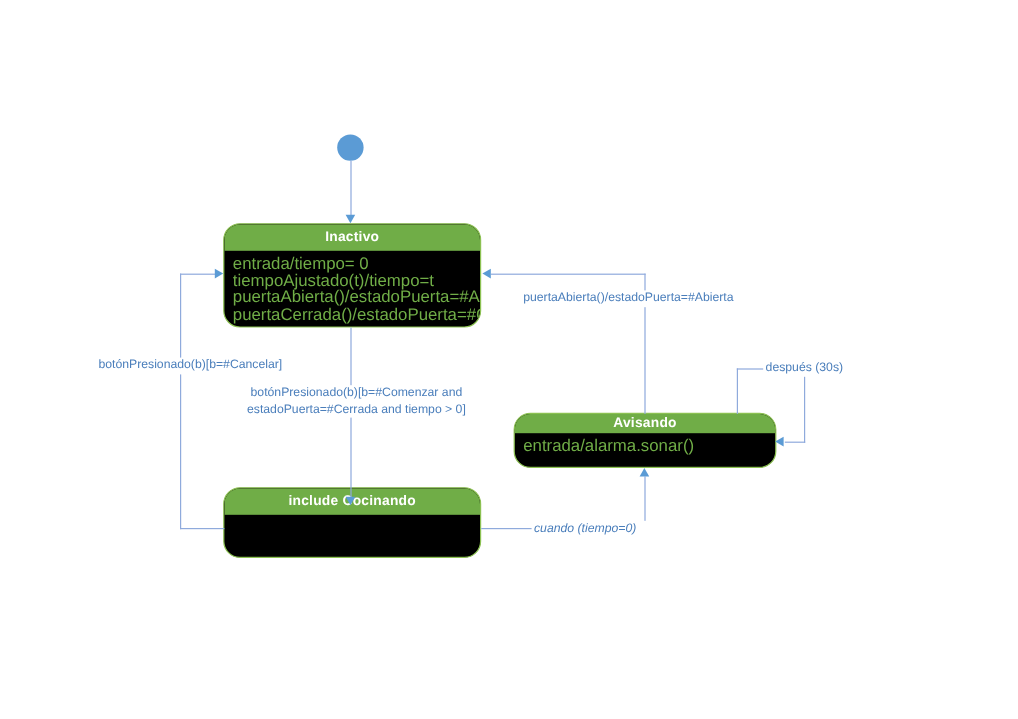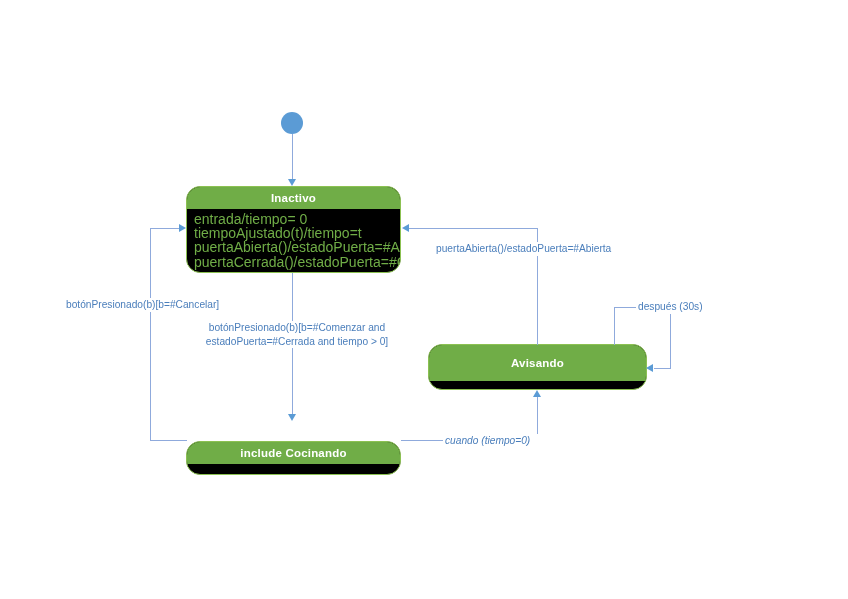--- a/index.html
+++ b/index.html
@@ -129,7 +129,7 @@
   <div class="edge-line v" style="left:150px; top:228px; height:213px;"></div>
   <div class="edge-line h" style="left:150px; top:228px; width:30px;"></div>
   <div class="arrow right" style="left:179px; top:224px;"></div>
-  <div class="edge-label" style="left:64px; top:298px; width:190px;">botónPresionado(b)[b=#Cancelar]</div>
+  <div class="edge-label" style="left:80px; top:298px; width:190px;">botónPresionado(b)[b=#Cancelar]</div>
 
   <div class="edge-line h" style="left:401px; top:440px; width:137px;"></div>
   <div class="edge-line v" style="left:537px; top:397px; height:44px;"></div>

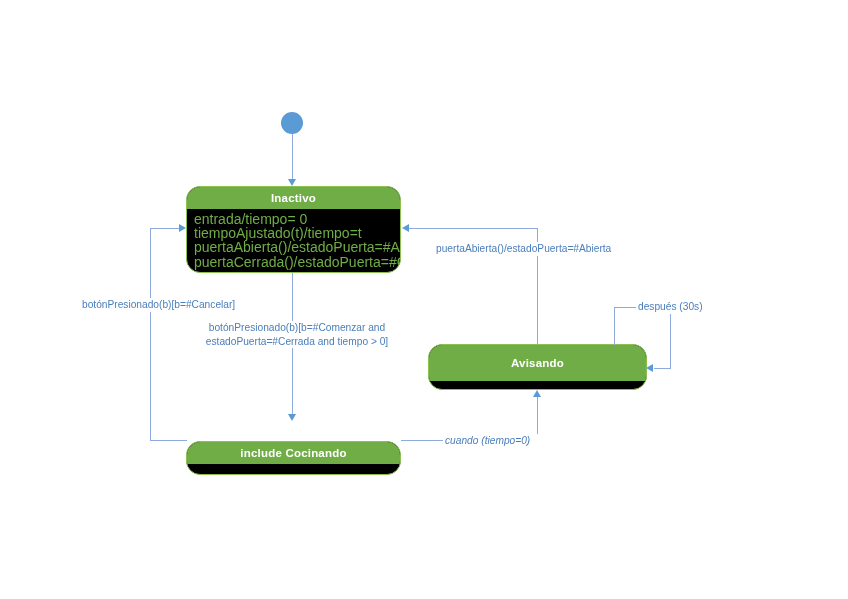--- a/index.html
+++ b/index.html
@@ -112,7 +112,7 @@
   </div>
 
   <div class="state-box" style="left:428px; top:344px; width:219px; height:46px;">
-    <div class="state-header" style="height:36px;">Avisando</div>
+    <div class="state-header" style="height:16px;">Avisando</div>
   </div>
 
   <div class="state-box" style="left:186px; top:441px; width:215px; height:34px;">

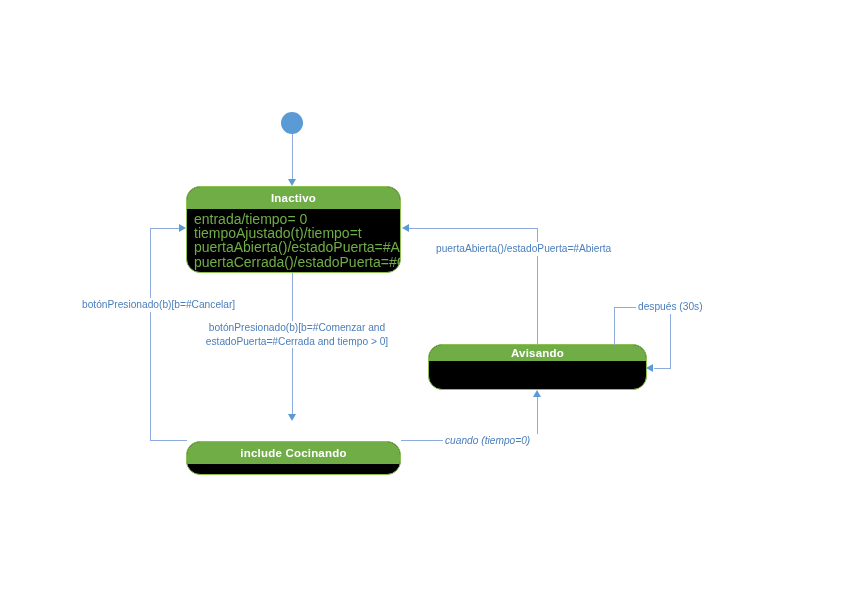--- a/index.html
+++ b/index.html
@@ -113,6 +113,7 @@
 
   <div class="state-box" style="left:428px; top:344px; width:219px; height:46px;">
     <div class="state-header" style="height:16px;">Avisando</div>
+    <div class="state-body">entrada/alarma.sonar()</div>
   </div>
 
   <div class="state-box" style="left:186px; top:441px; width:215px; height:34px;">

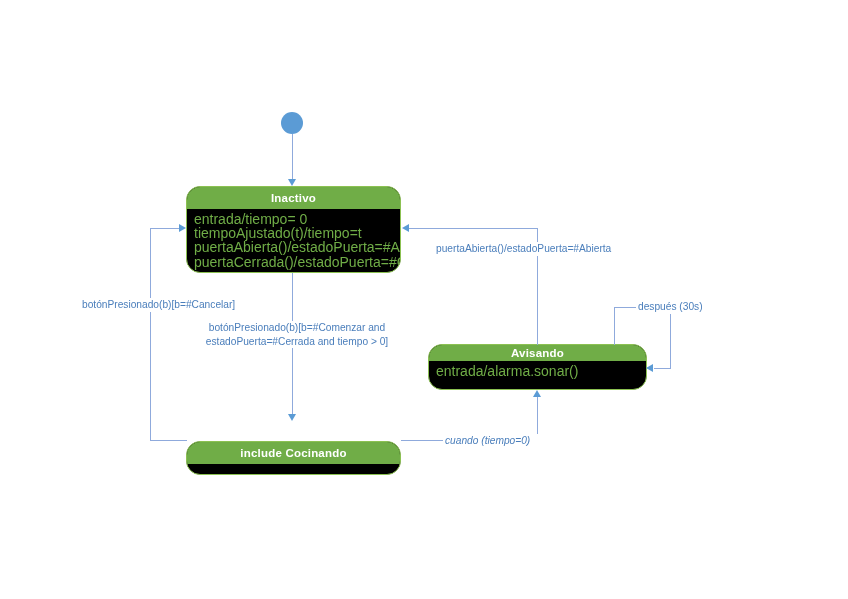--- a/index.html
+++ b/index.html
@@ -116,7 +116,7 @@
     <div class="state-body">entrada/alarma.sonar()</div>
   </div>
 
-  <div class="state-box" style="left:186px; top:441px; width:215px; height:34px;">
+  <div class="state-box" style="left:186px; top:406px; width:215px; height:59px;">
     <div class="state-header" style="height:22px;">include Cocinando</div>
     <div class="state-body"></div>
   </div>

